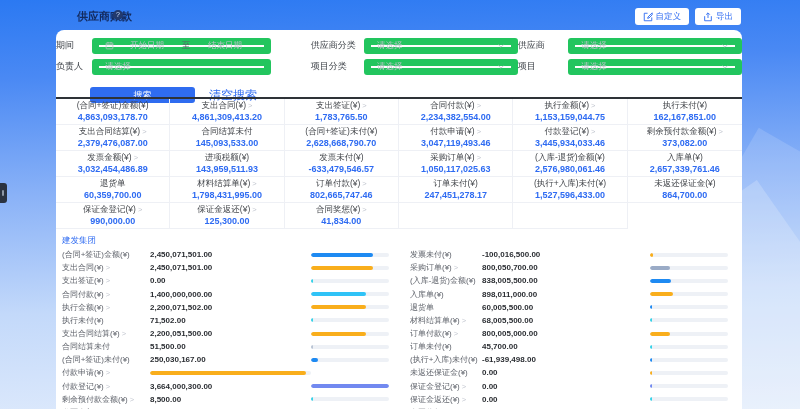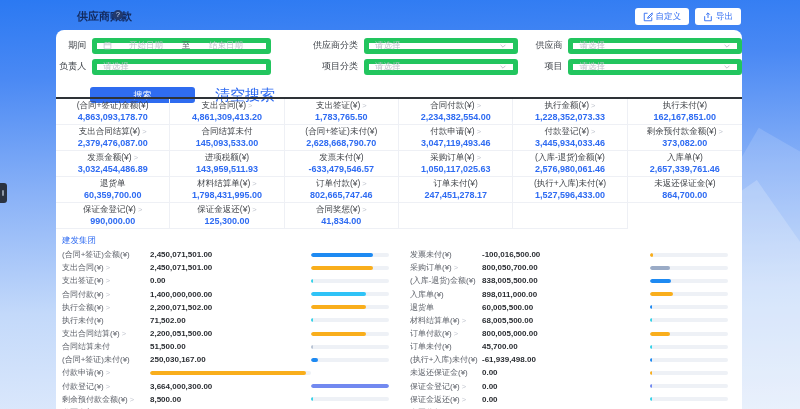--- a/index.html
+++ b/index.html
@@ -29,7 +29,7 @@
   .filters{position:absolute;top:0;left:0;right:0;height:67px;}
   .f-row{position:absolute;left:0;display:flex;align-items:center;height:17px;width:100%;}
   .f-row.r1{top:7px;} .f-row.r2{top:28px;}
-  .f-label{font-size:9px;color:#3c4047;text-align:right;padding-right:6px;box-sizing:border-box;white-space:nowrap;}
+  .f-label{font-size:9px;color:#3c4047;padding-right:6px;box-sizing:border-box;white-space:nowrap;}
   .w1{width:38px;} .w2{width:56px;margin-left:40px;} .w3{width:53px;}
   .control{box-sizing:border-box;height:16px;border:5px solid #22c55e;border-radius:3px;display:flex;
            align-items:center;padding:0 6px;background:#fff;cursor:pointer;}

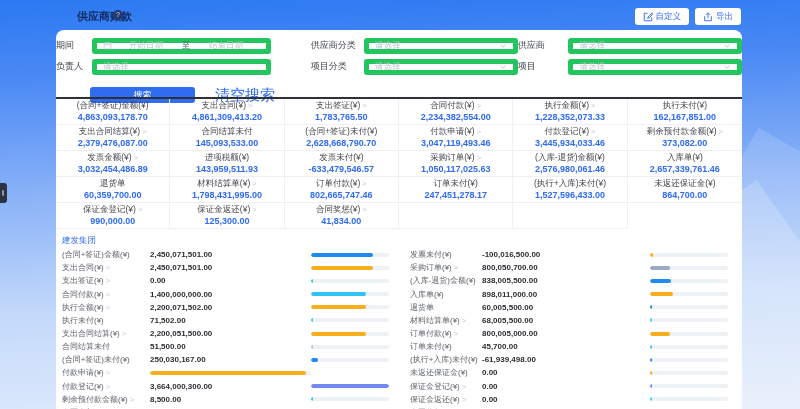--- a/index.html
+++ b/index.html
@@ -31,7 +31,7 @@
   .f-row.r1{top:7px;} .f-row.r2{top:28px;}
   .f-label{font-size:9px;color:#3c4047;padding-right:6px;box-sizing:border-box;white-space:nowrap;}
   .w1{width:38px;} .w2{width:56px;margin-left:40px;} .w3{width:53px;}
-  .control{box-sizing:border-box;height:16px;border:5px solid #22c55e;border-radius:3px;display:flex;
+  .control{box-sizing:border-box;height:16px;border:7px solid #22c55e;border-radius:3px;display:flex;
            align-items:center;padding:0 6px;background:#fff;cursor:pointer;}
   .c1{width:187px;} .c2{width:161px;} .c3{width:182px;}
   .ph{font-size:8.5px;color:#bfc3cc;white-space:nowrap;}

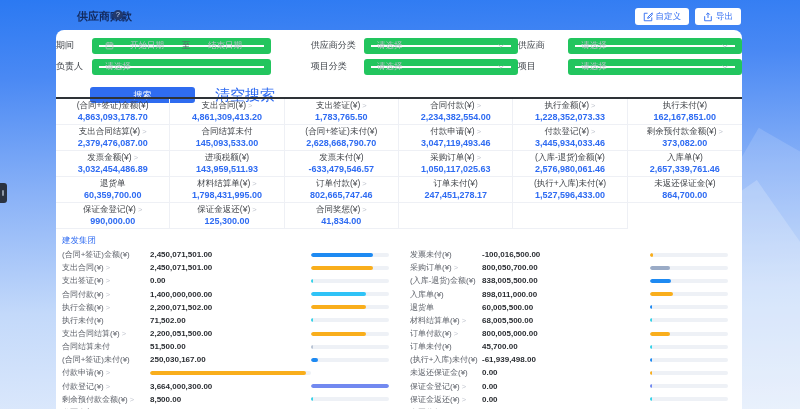--- a/index.html
+++ b/index.html
@@ -41,7 +41,7 @@
   .f-actions{position:absolute;top:48px;left:34px;display:flex;align-items:center;height:34px;}
   .search-btn{width:105px;height:16px;background:#2f6cf0;color:#fff;border:none;border-radius:3px;
               font-size:9px;font-family:inherit;cursor:pointer;}
-  .clear-link{margin-left:20px;font-size:15px;color:#2e6bf2;text-decoration:none;cursor:pointer;white-space:nowrap;}
+  .clear-link{margin-left:14px;font-size:12px;color:#2e6bf2;text-decoration:none;cursor:pointer;white-space:nowrap;}
 
   
   .stats{position:absolute;top:67px;left:0;right:0;height:132px;border-top:2px solid #2e3237;

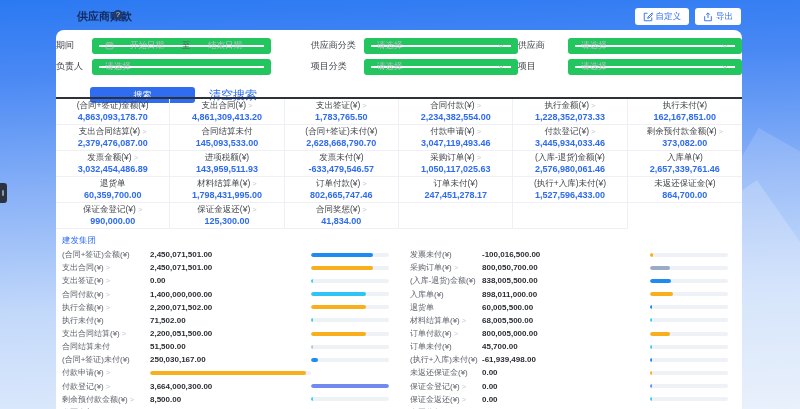--- a/index.html
+++ b/index.html
@@ -170,7 +170,7 @@
         </div>
         <div class="stat-cell">
           <div class="stat-label"><span>执行金额(¥)</span><span class="chev">&gt;</span></div>
-          <div class="stat-value">1,228,352,073.33</div>
+          <div class="stat-value">1,153,159,044.75</div>
         </div>
         <div class="stat-cell">
           <div class="stat-label"><span>执行未付(¥)</span></div>

